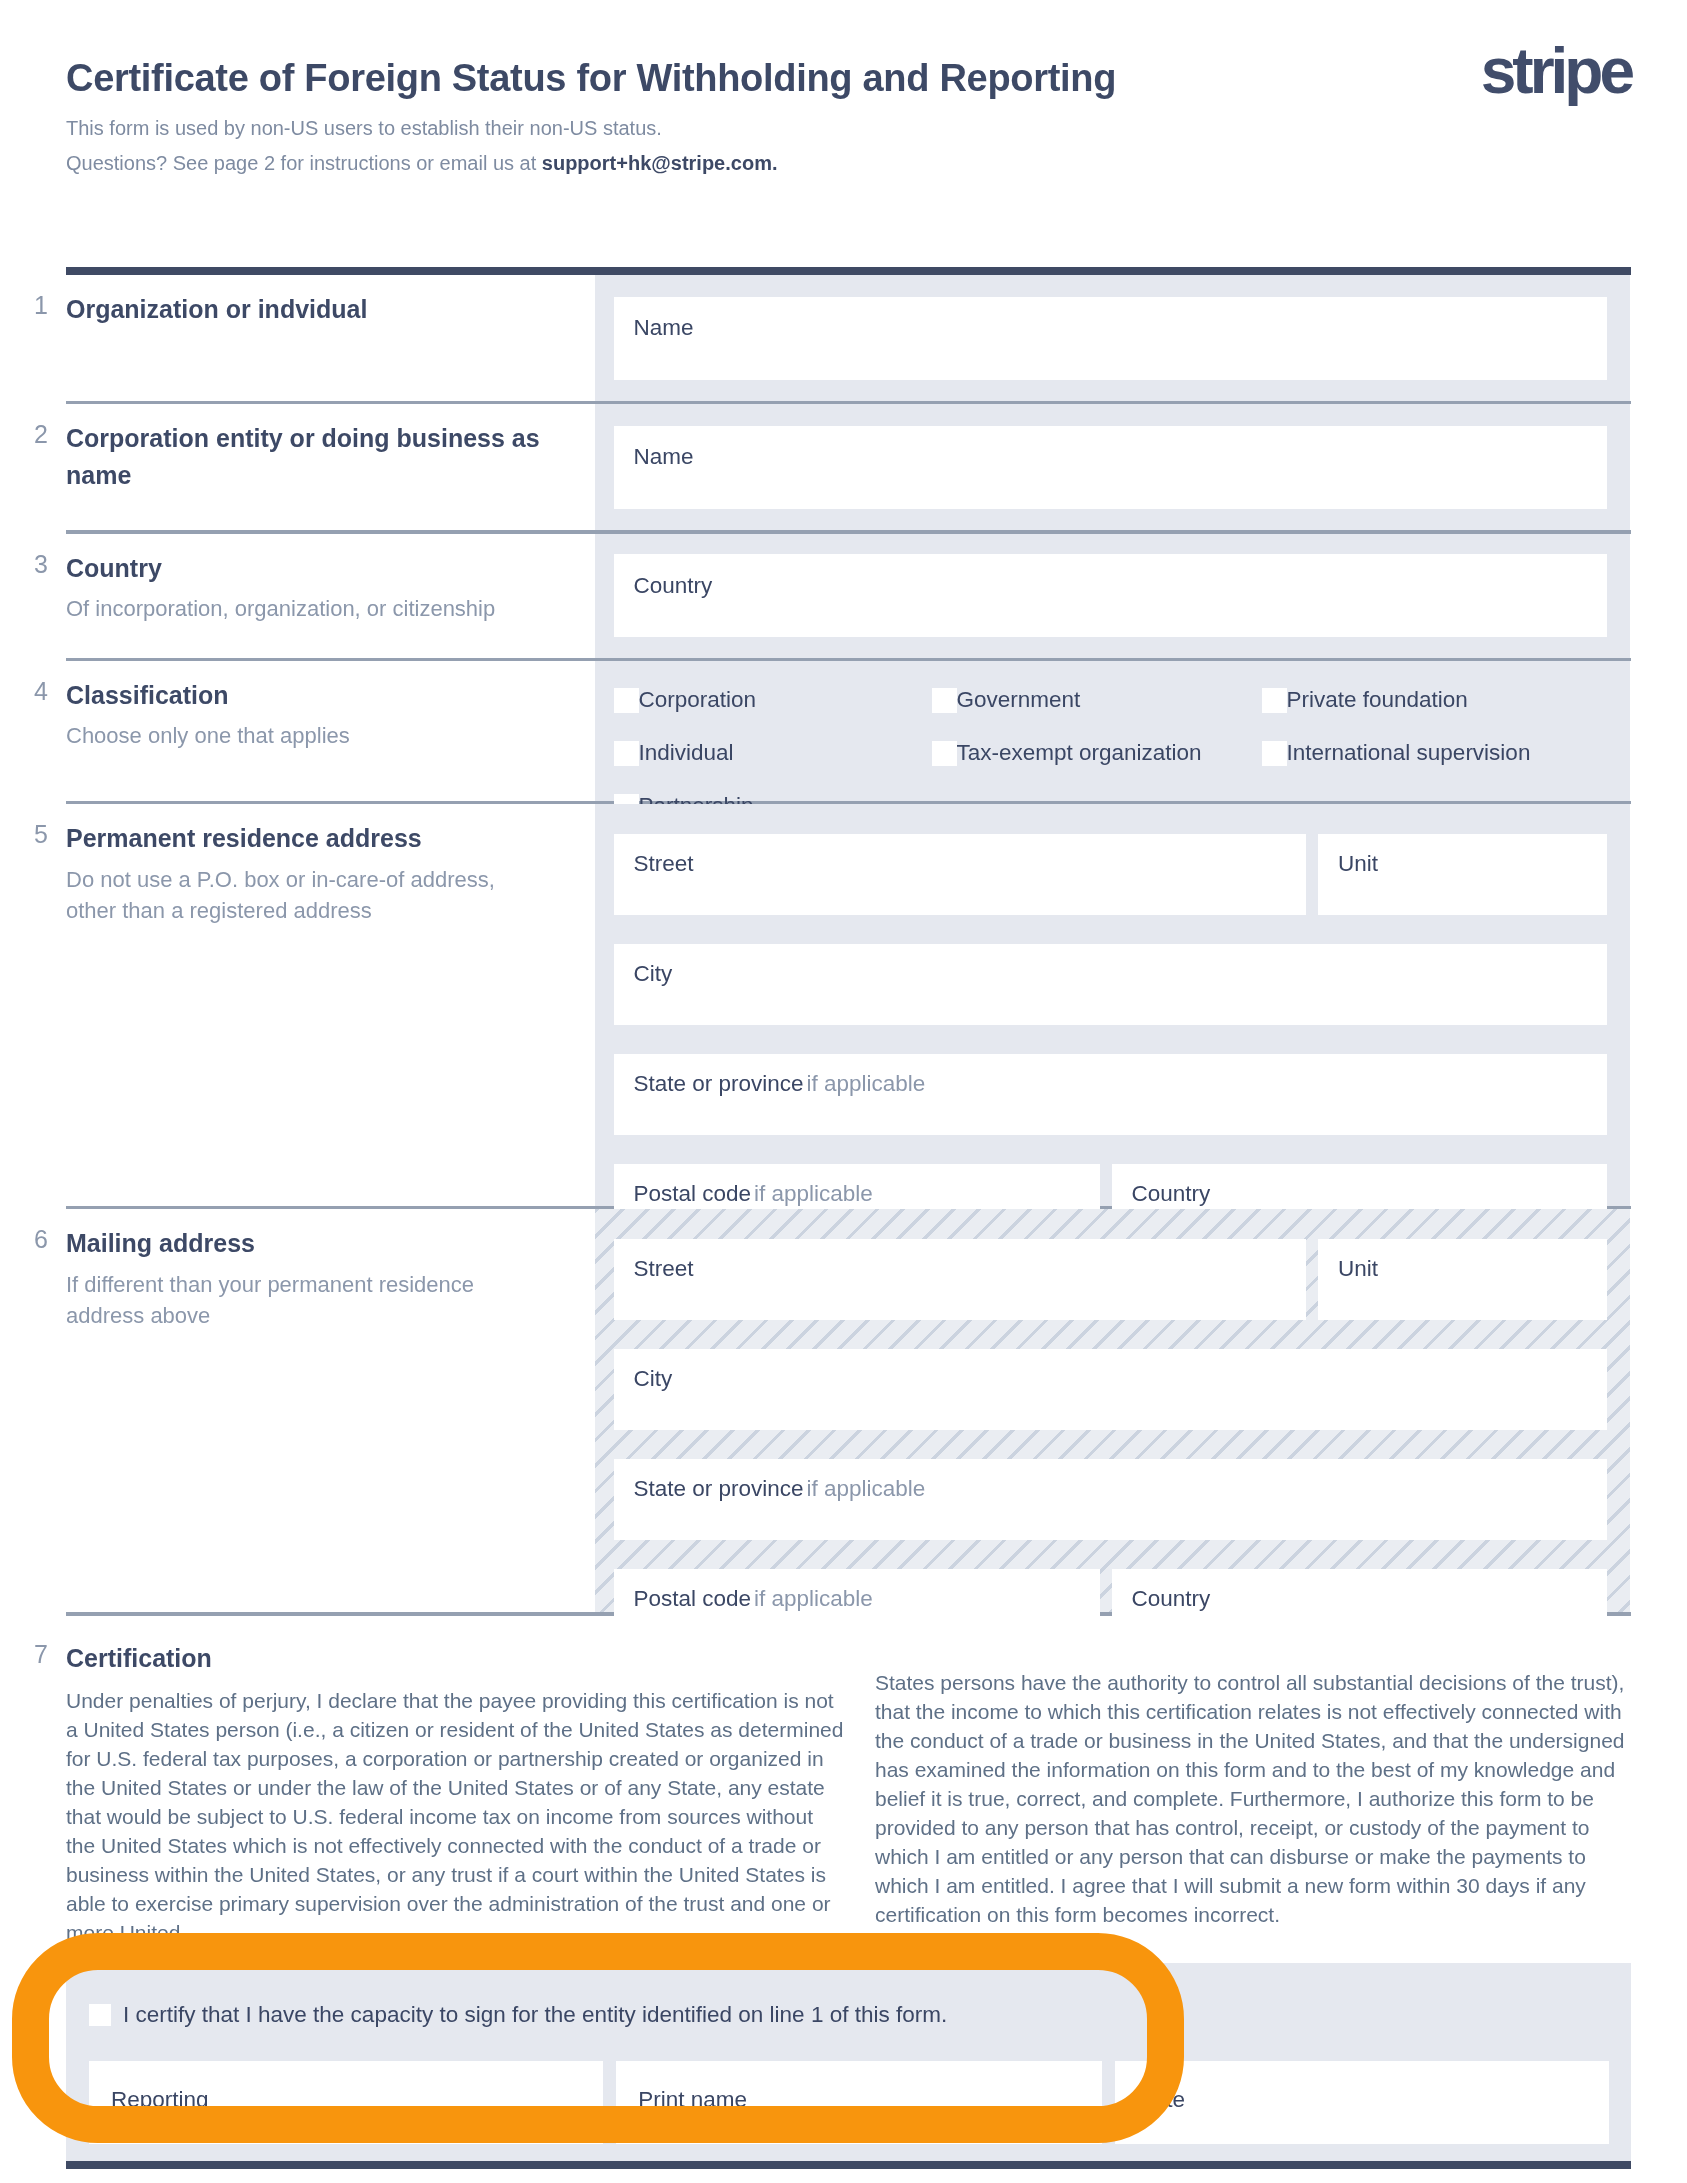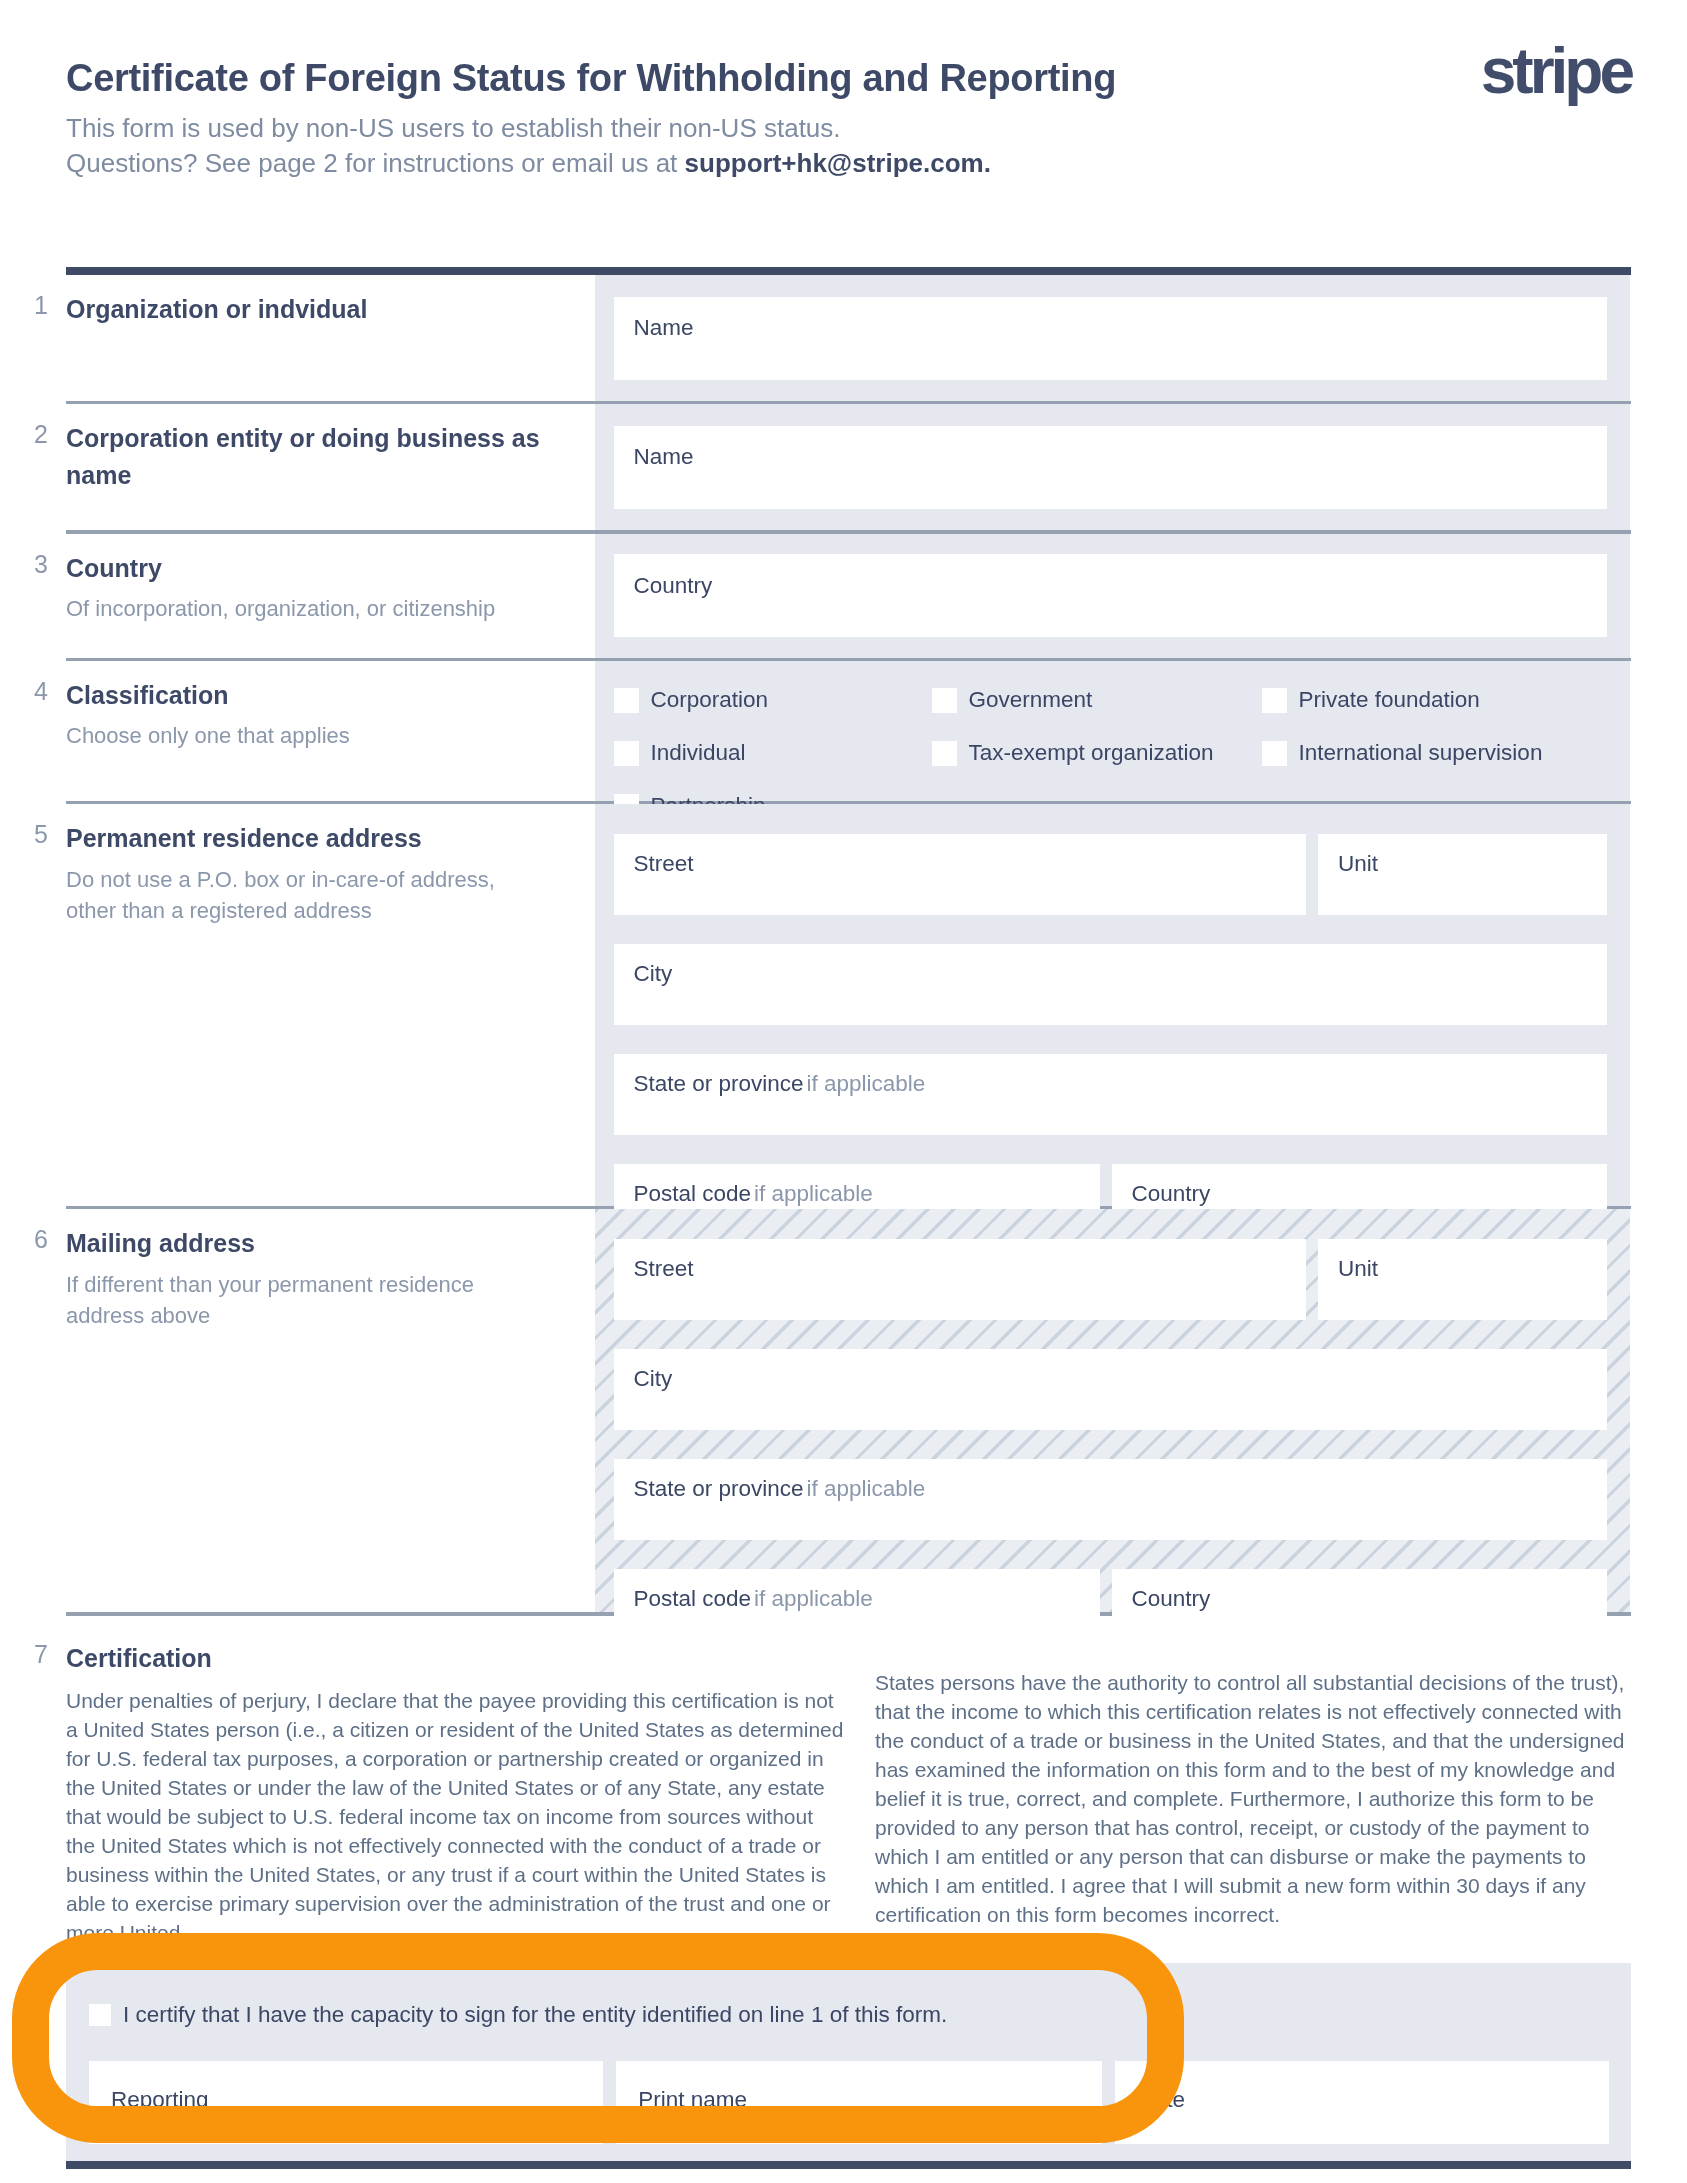--- a/index.html
+++ b/index.html
@@ -18,7 +18,7 @@
     margin:0;padding-top:57px;
     font-size:38px;font-weight:600;color:#3d4966;letter-spacing:-0.3px;
   }
-  .sub{margin:0;font-size:26px;line-height:35px;color:#7e8ba1;}
+  .sub{margin:0;font-size:20px;line-height:35px;color:#7e8ba1;}
   .sub.first{margin-top:10.6px;}
   .email{color:#3d4966;font-weight:600;}
   .logo{

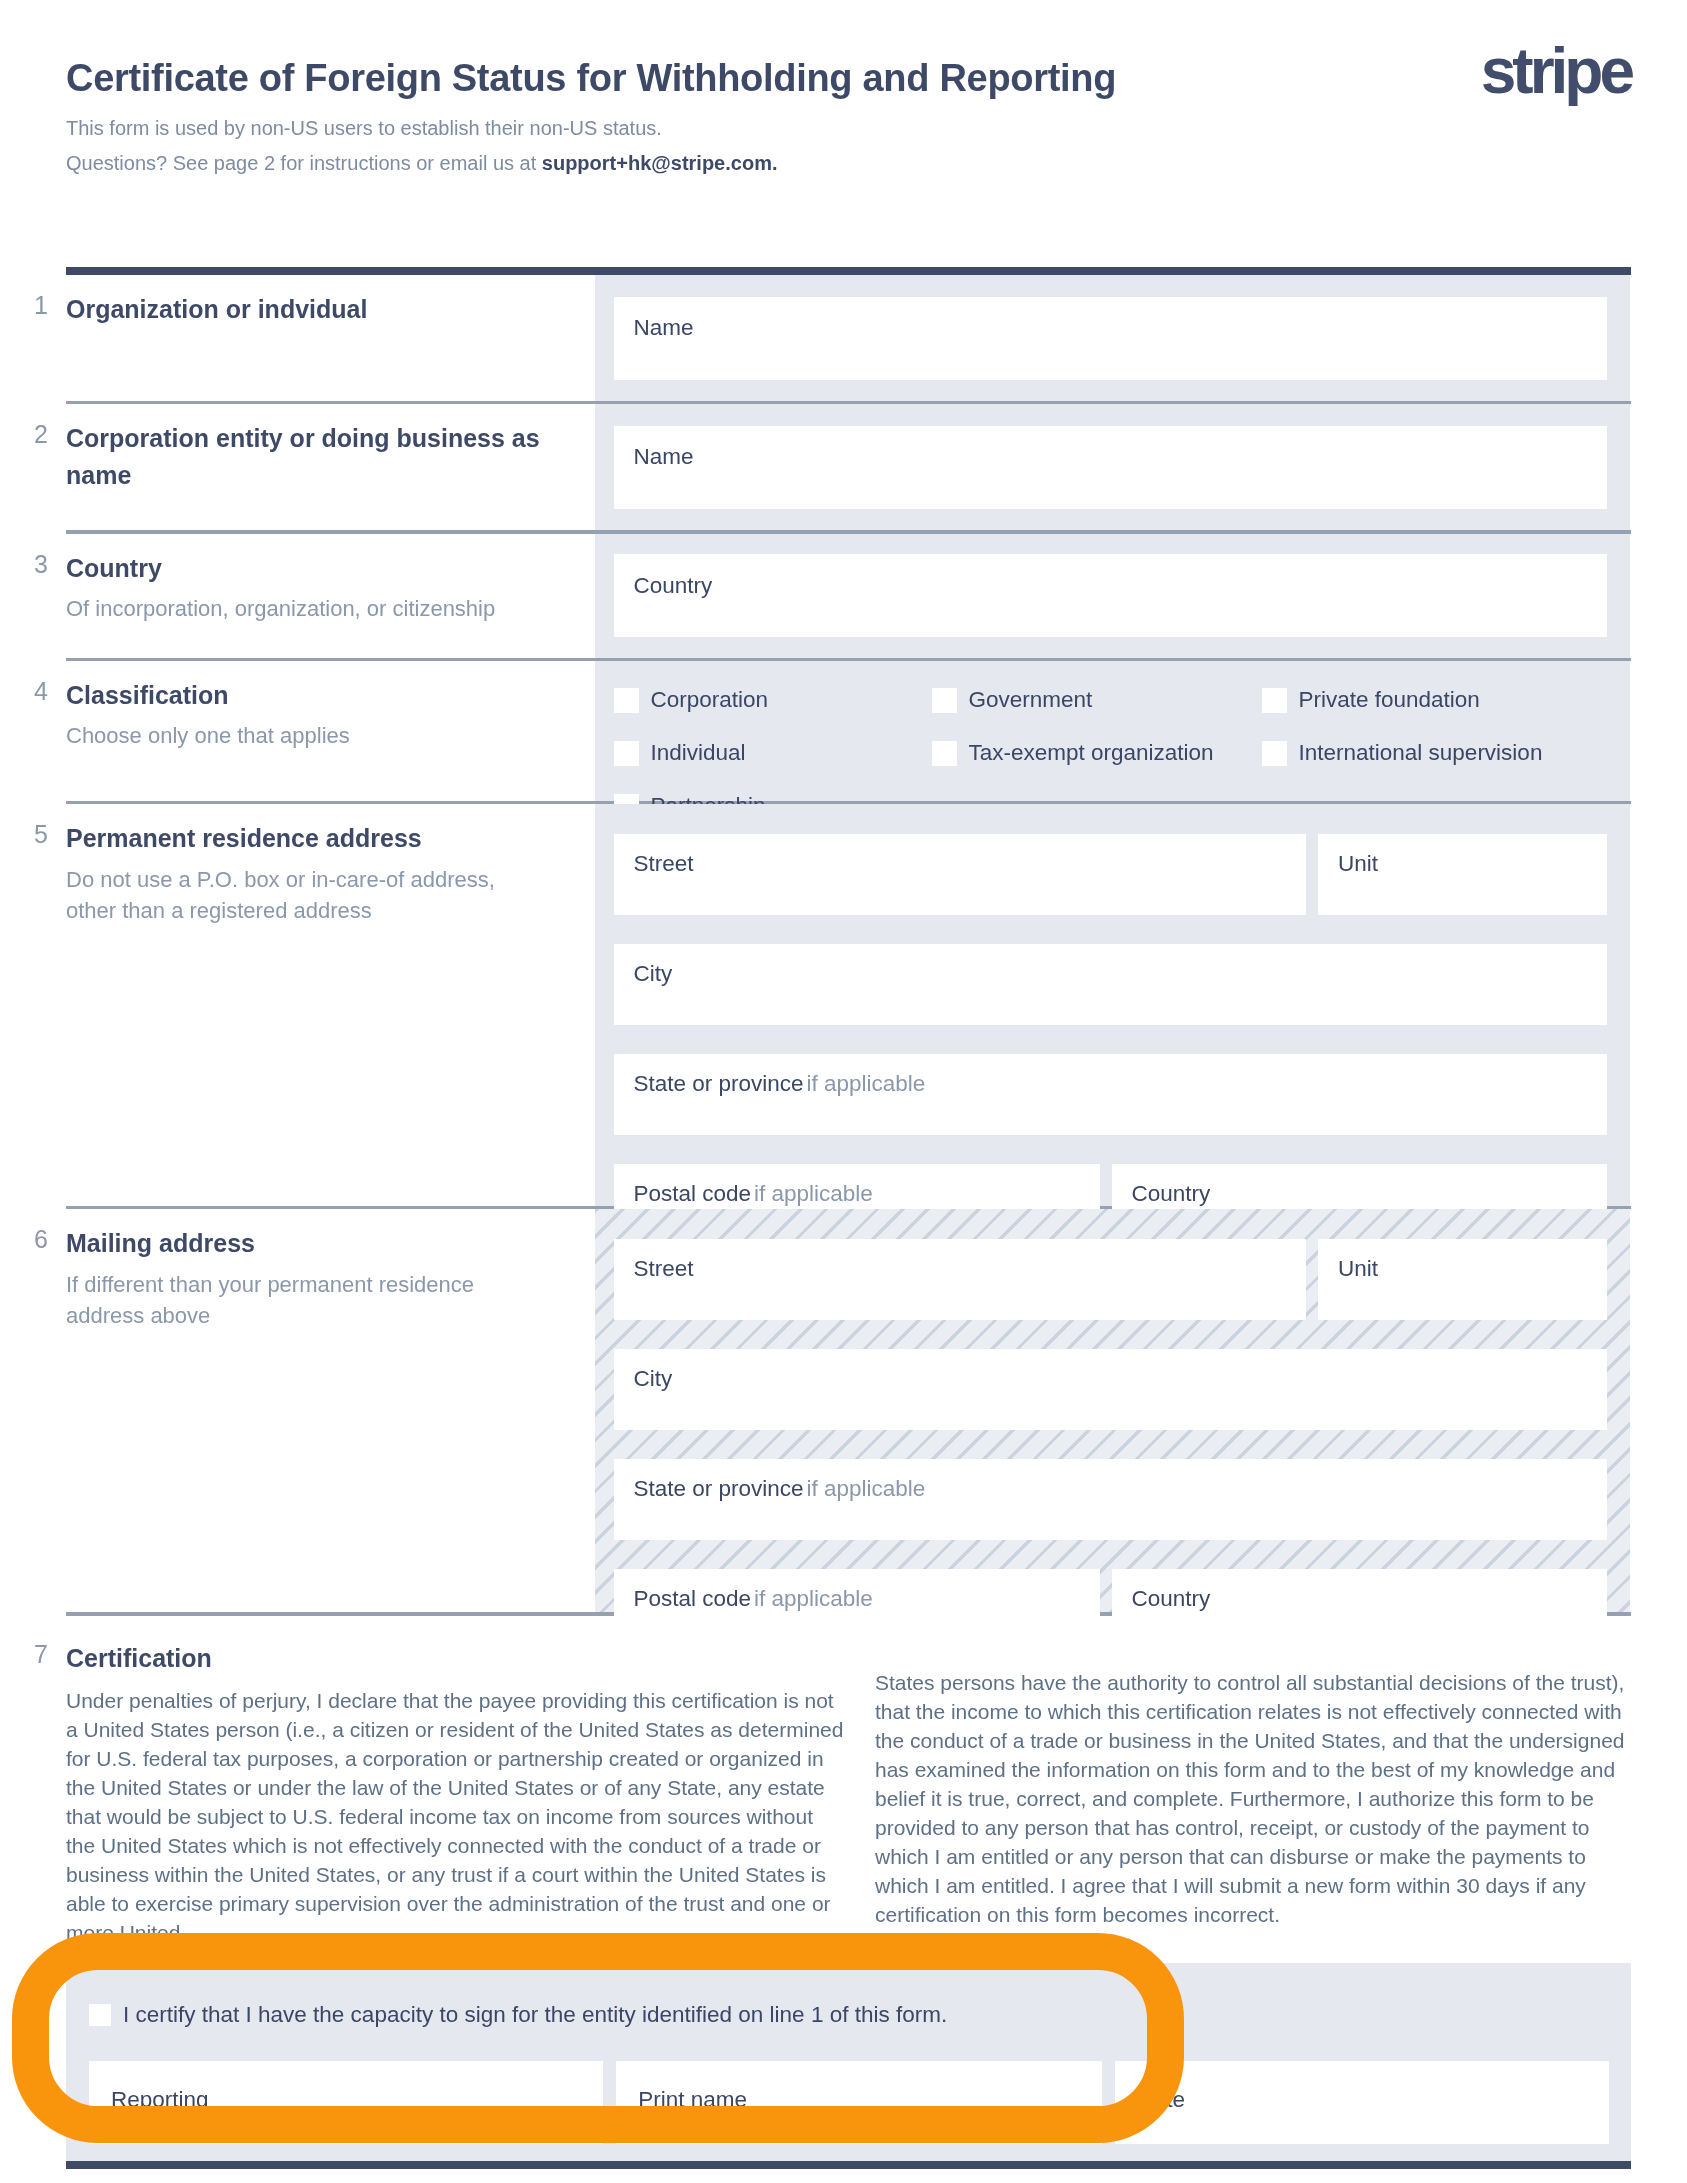--- a/index.html
+++ b/index.html
@@ -49,7 +49,7 @@
   .cls{display:flex;padding-top:26.5px;}
   .cls-col{display:flex;flex-direction:column;gap:27px;}
   .cls-c1{width:318px}.cls-c2{width:330px}.cls-c3{flex:1}
-  .opt{display:flex;align-items:center;gap:12px;height:26px;}
+  .opt{display:flex;align-items:center;gap:0;height:26px;}
   .ckbx{width:25px;height:25px;background:#ffffff;flex:none;}
   .opt-label{font-size:22.5px;color:#3a4664;}
   

